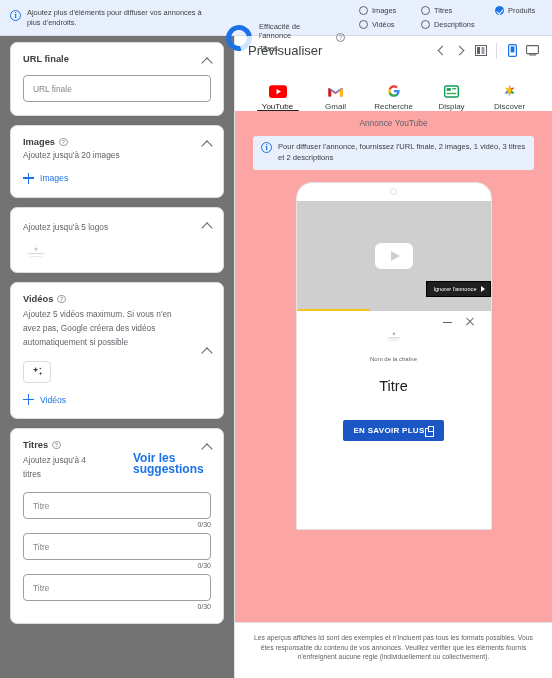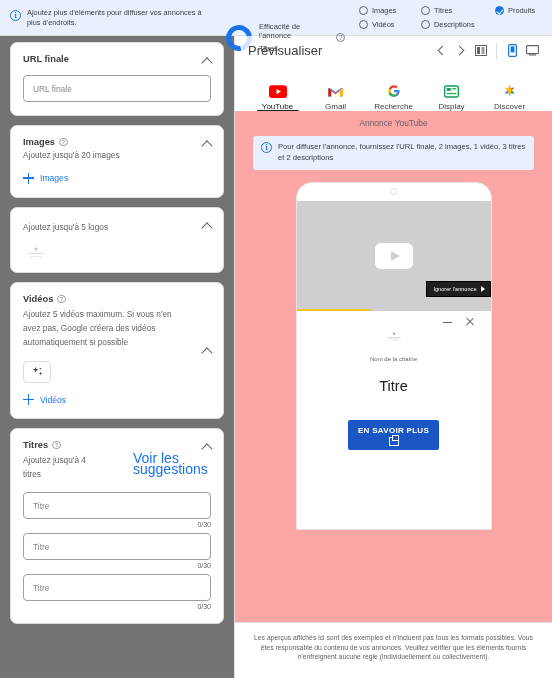--- a/index.html
+++ b/index.html
@@ -299,7 +299,6 @@
     padding: 6px 10px; border-radius: 2px;
     display: flex; align-items: center; 
     width: max-content;
-    flex-direction: column;
   }
   .extlink { width: 9px; height: 9px; position: relative; flex: 0 0 9px; }
   .extlink::before {

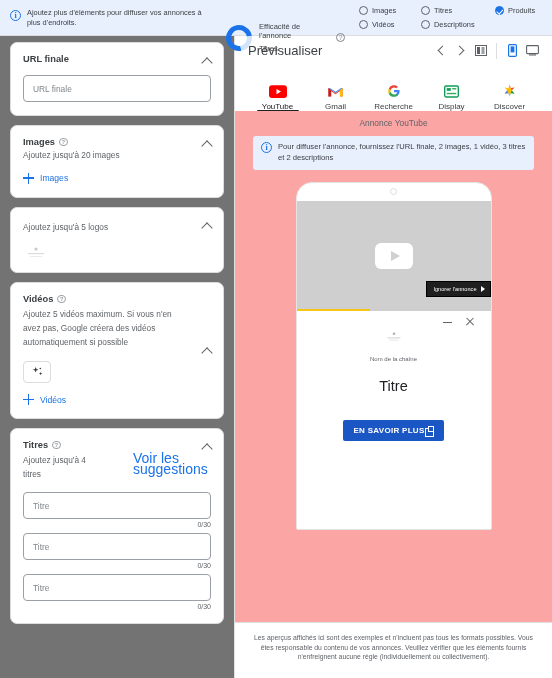--- a/index.html
+++ b/index.html
@@ -169,8 +169,8 @@
     padding-right: 22px;
   }
   .suggest {
-    color: #1a73e8; font-size: 14px; line-height: 11px;
-    width: 56px; cursor: pointer; margin-top: 13px;
+    color: #1a73e8; font-size: 12px; line-height: 11px;
+    width: 56px; cursor: pointer; margin-top: 13px; font-weight: bold;
   }
 
   

